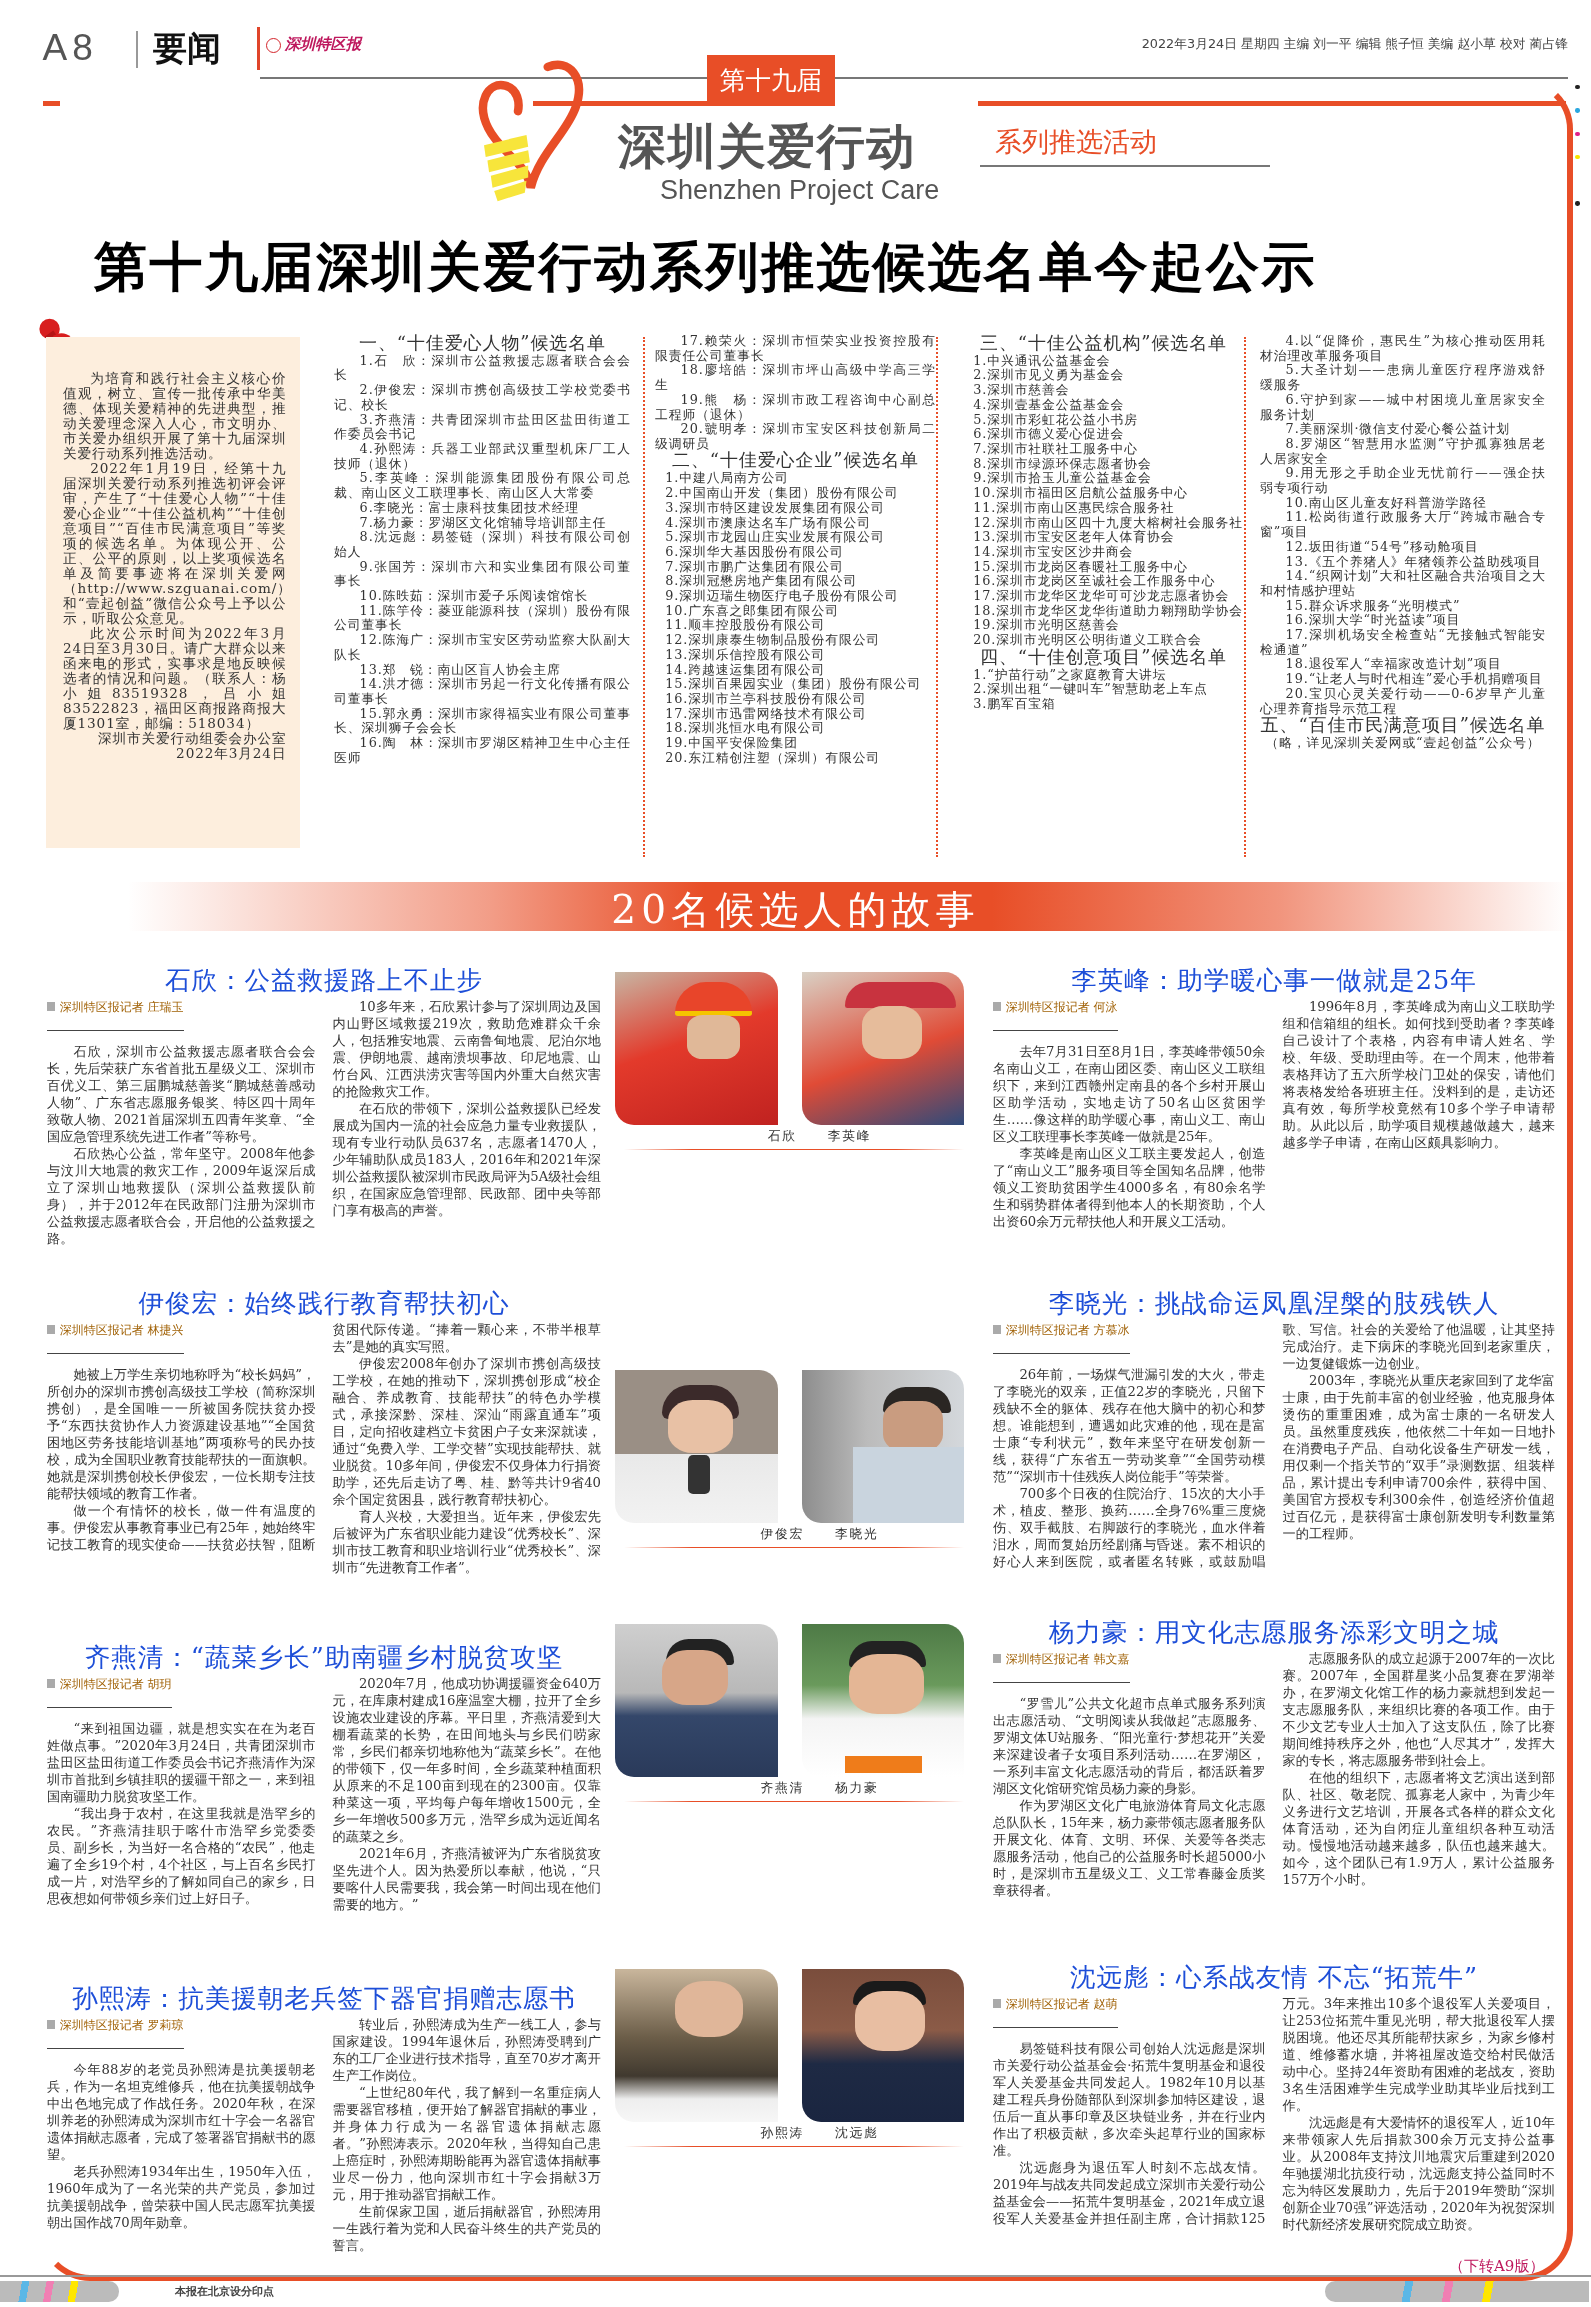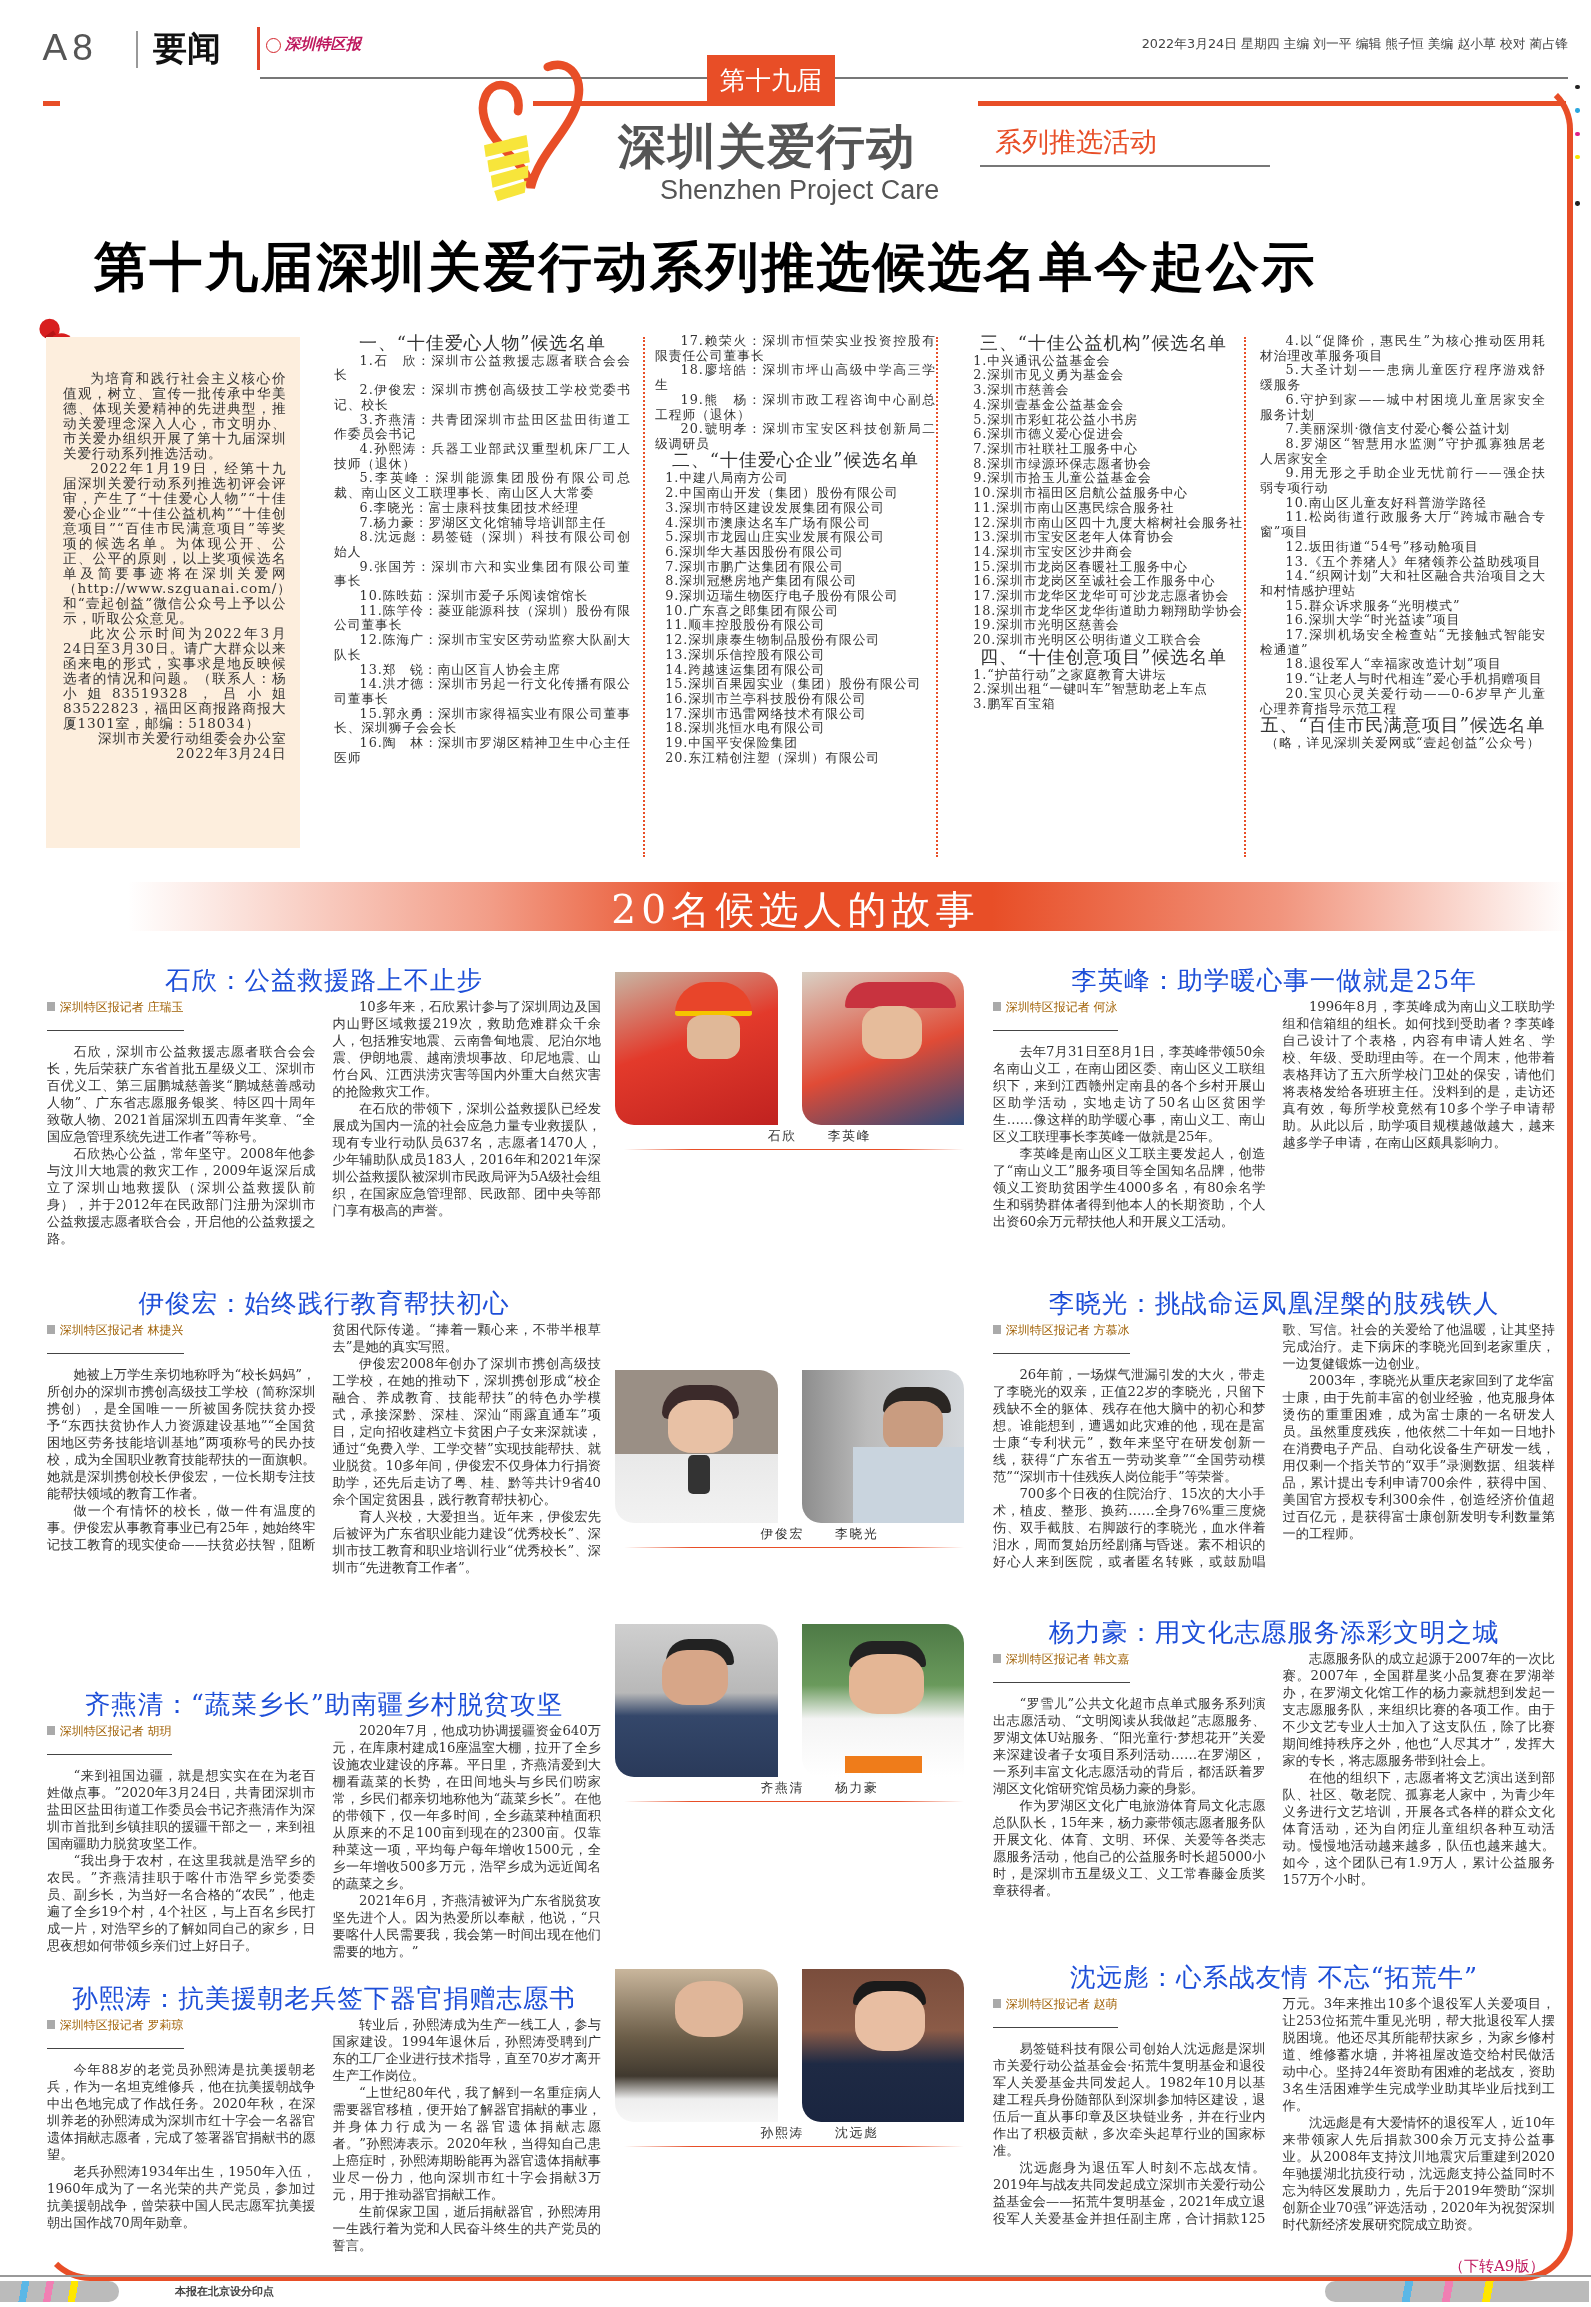--- a/index.html
+++ b/index.html
@@ -248,7 +248,7 @@
   </div>
 </div>
 
-<div class="story" style="left:47px; top:1649px; width:554px; height:290px;margin-top:47px;">
+<div class="story" style="left:47px; top:1649px; width:554px; height:290px;">
   <h2>齐燕清：“蔬菜乡长”助南疆乡村脱贫攻坚</h2>
   <div class="cols" style="height:247px;">
     <div class="byline"><span class="sq"></span><span>深圳特区报记者 胡玥</span></div>

